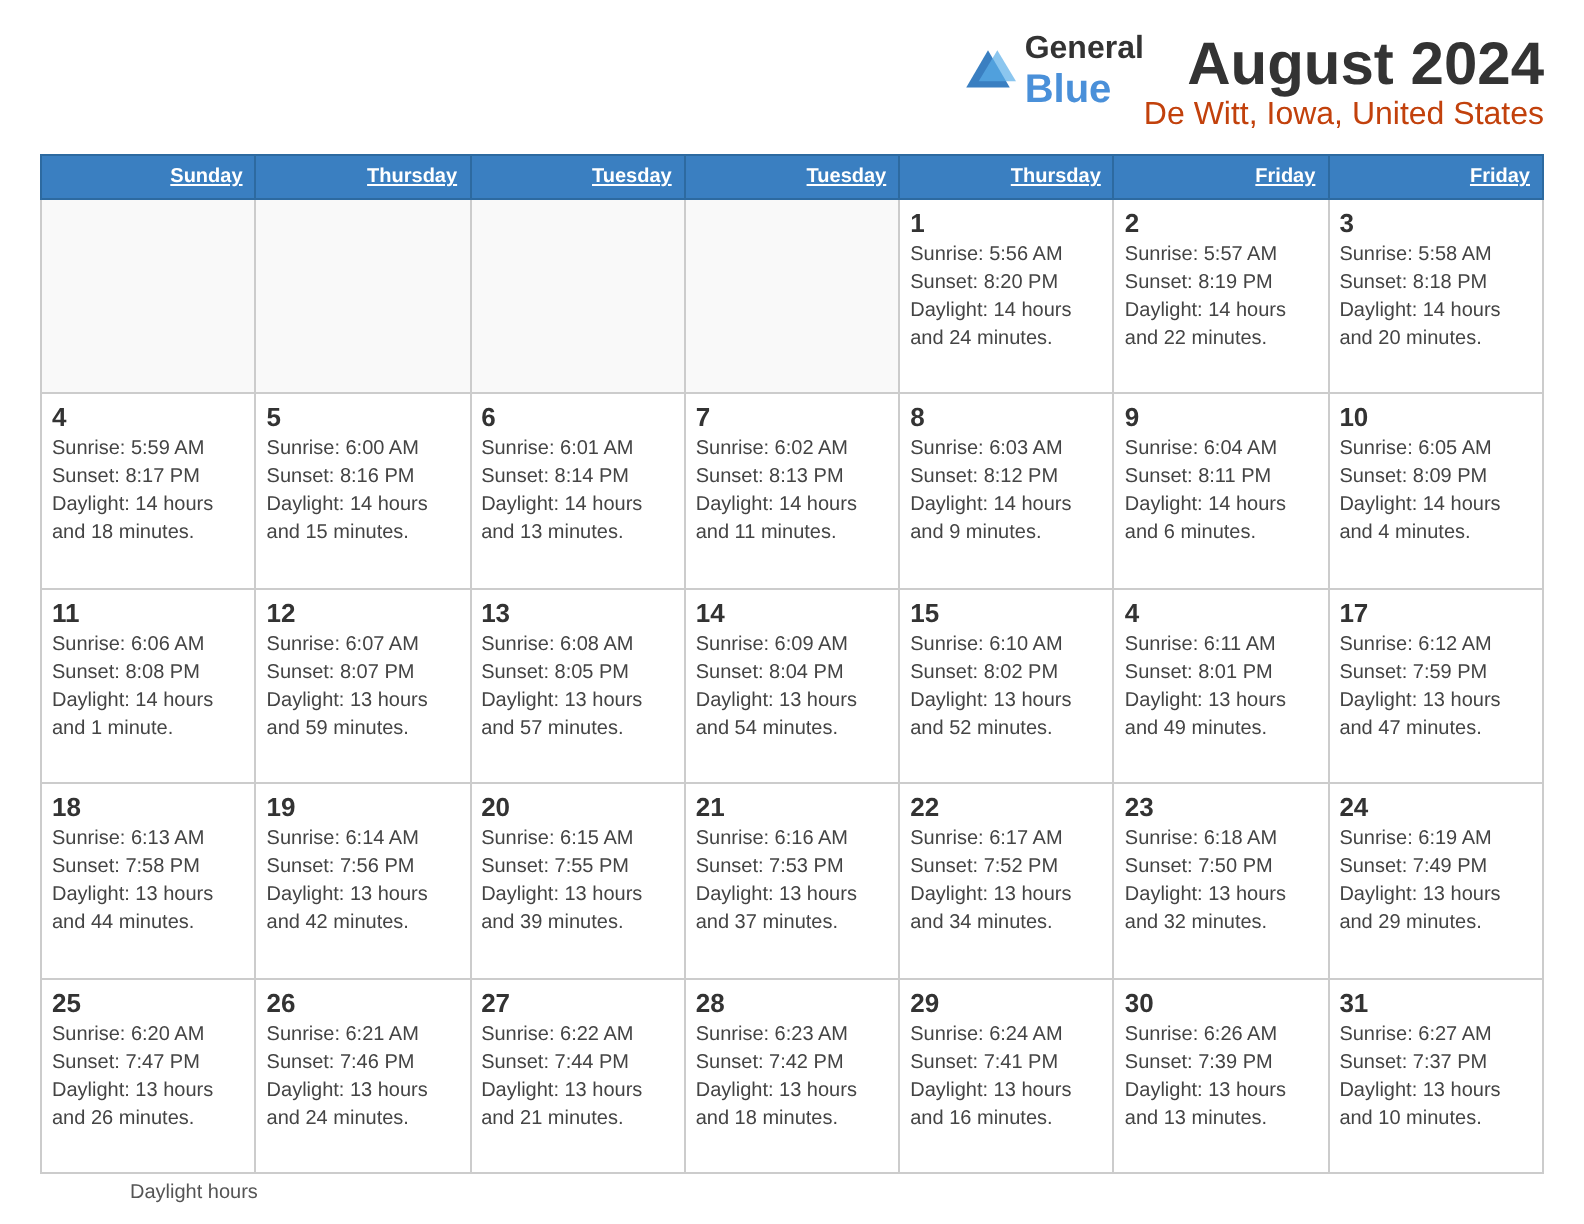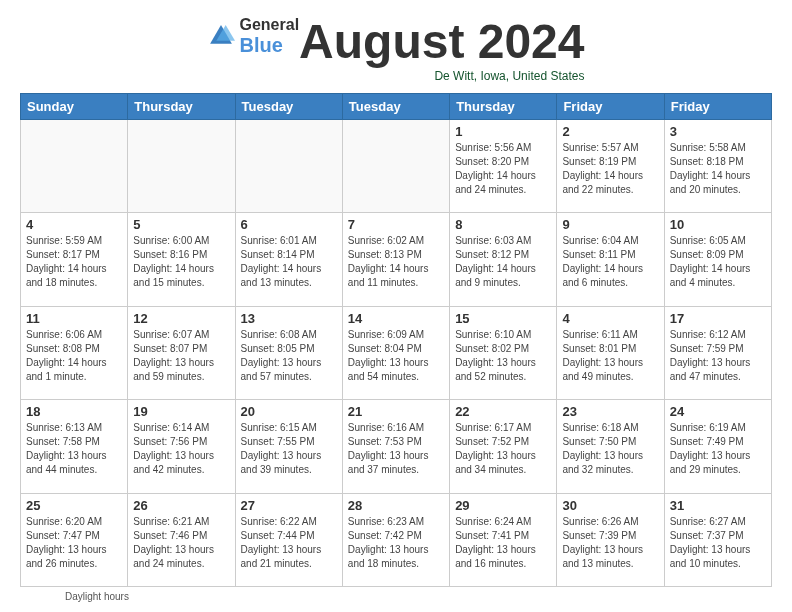--- a/index.html
+++ b/index.html
@@ -19,7 +19,7 @@
     }
     .header {
       display: flex;
-      justify-content: center;
+      justify-content: flex-end;
       align-items: flex-start;
       margin-bottom: 10px;
     }

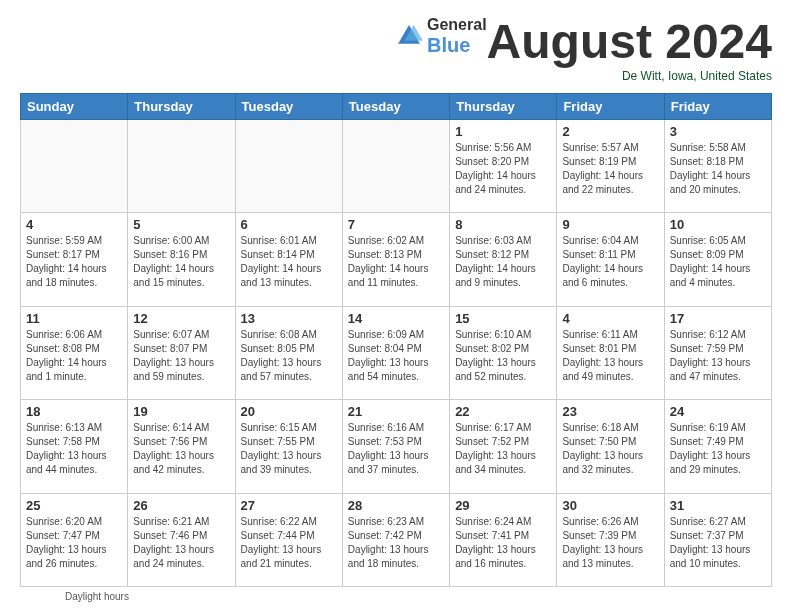--- a/index.html
+++ b/index.html
@@ -51,7 +51,7 @@
       text-align: right;
     }
     .main-title {
-      font-size: 48px;
+      font-size: 30px;
       font-weight: bold;
       color: #333;
       line-height: 1.1;

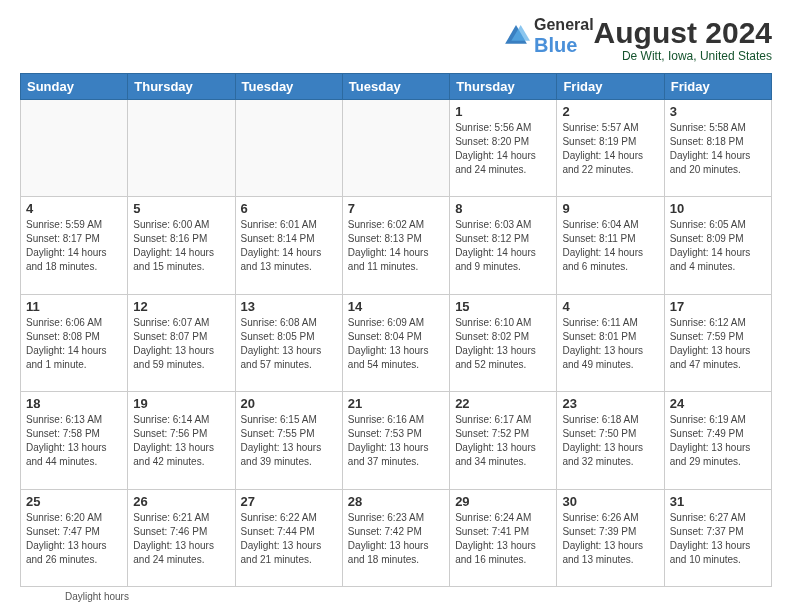--- a/index.html
+++ b/index.html
@@ -57,8 +57,8 @@
       line-height: 1.1;
     }
     .subtitle {
-      font-size: 12px;
-      color: #14532d;
+      font-size: 16px;
+      color: #c2410c;
     }
     .calendar {
       flex: 1;

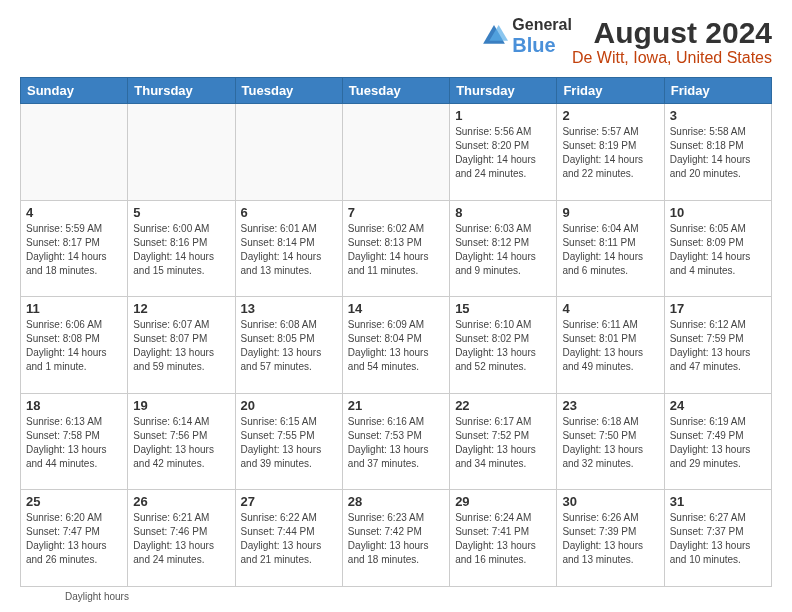--- a/index.html
+++ b/index.html
@@ -70,10 +70,11 @@
     .calendar th {
       background-color: #3a7fc1;
       color: #fff;
-      text-align: left;
+      text-align: right;
       padding: 5px 6px;
-      font-size: 13px;
+      font-size: 10px;
       border: 1px solid #2d6aa0;
+      text-decoration: underline;
     }
     .calendar td {
       vertical-align: top;

